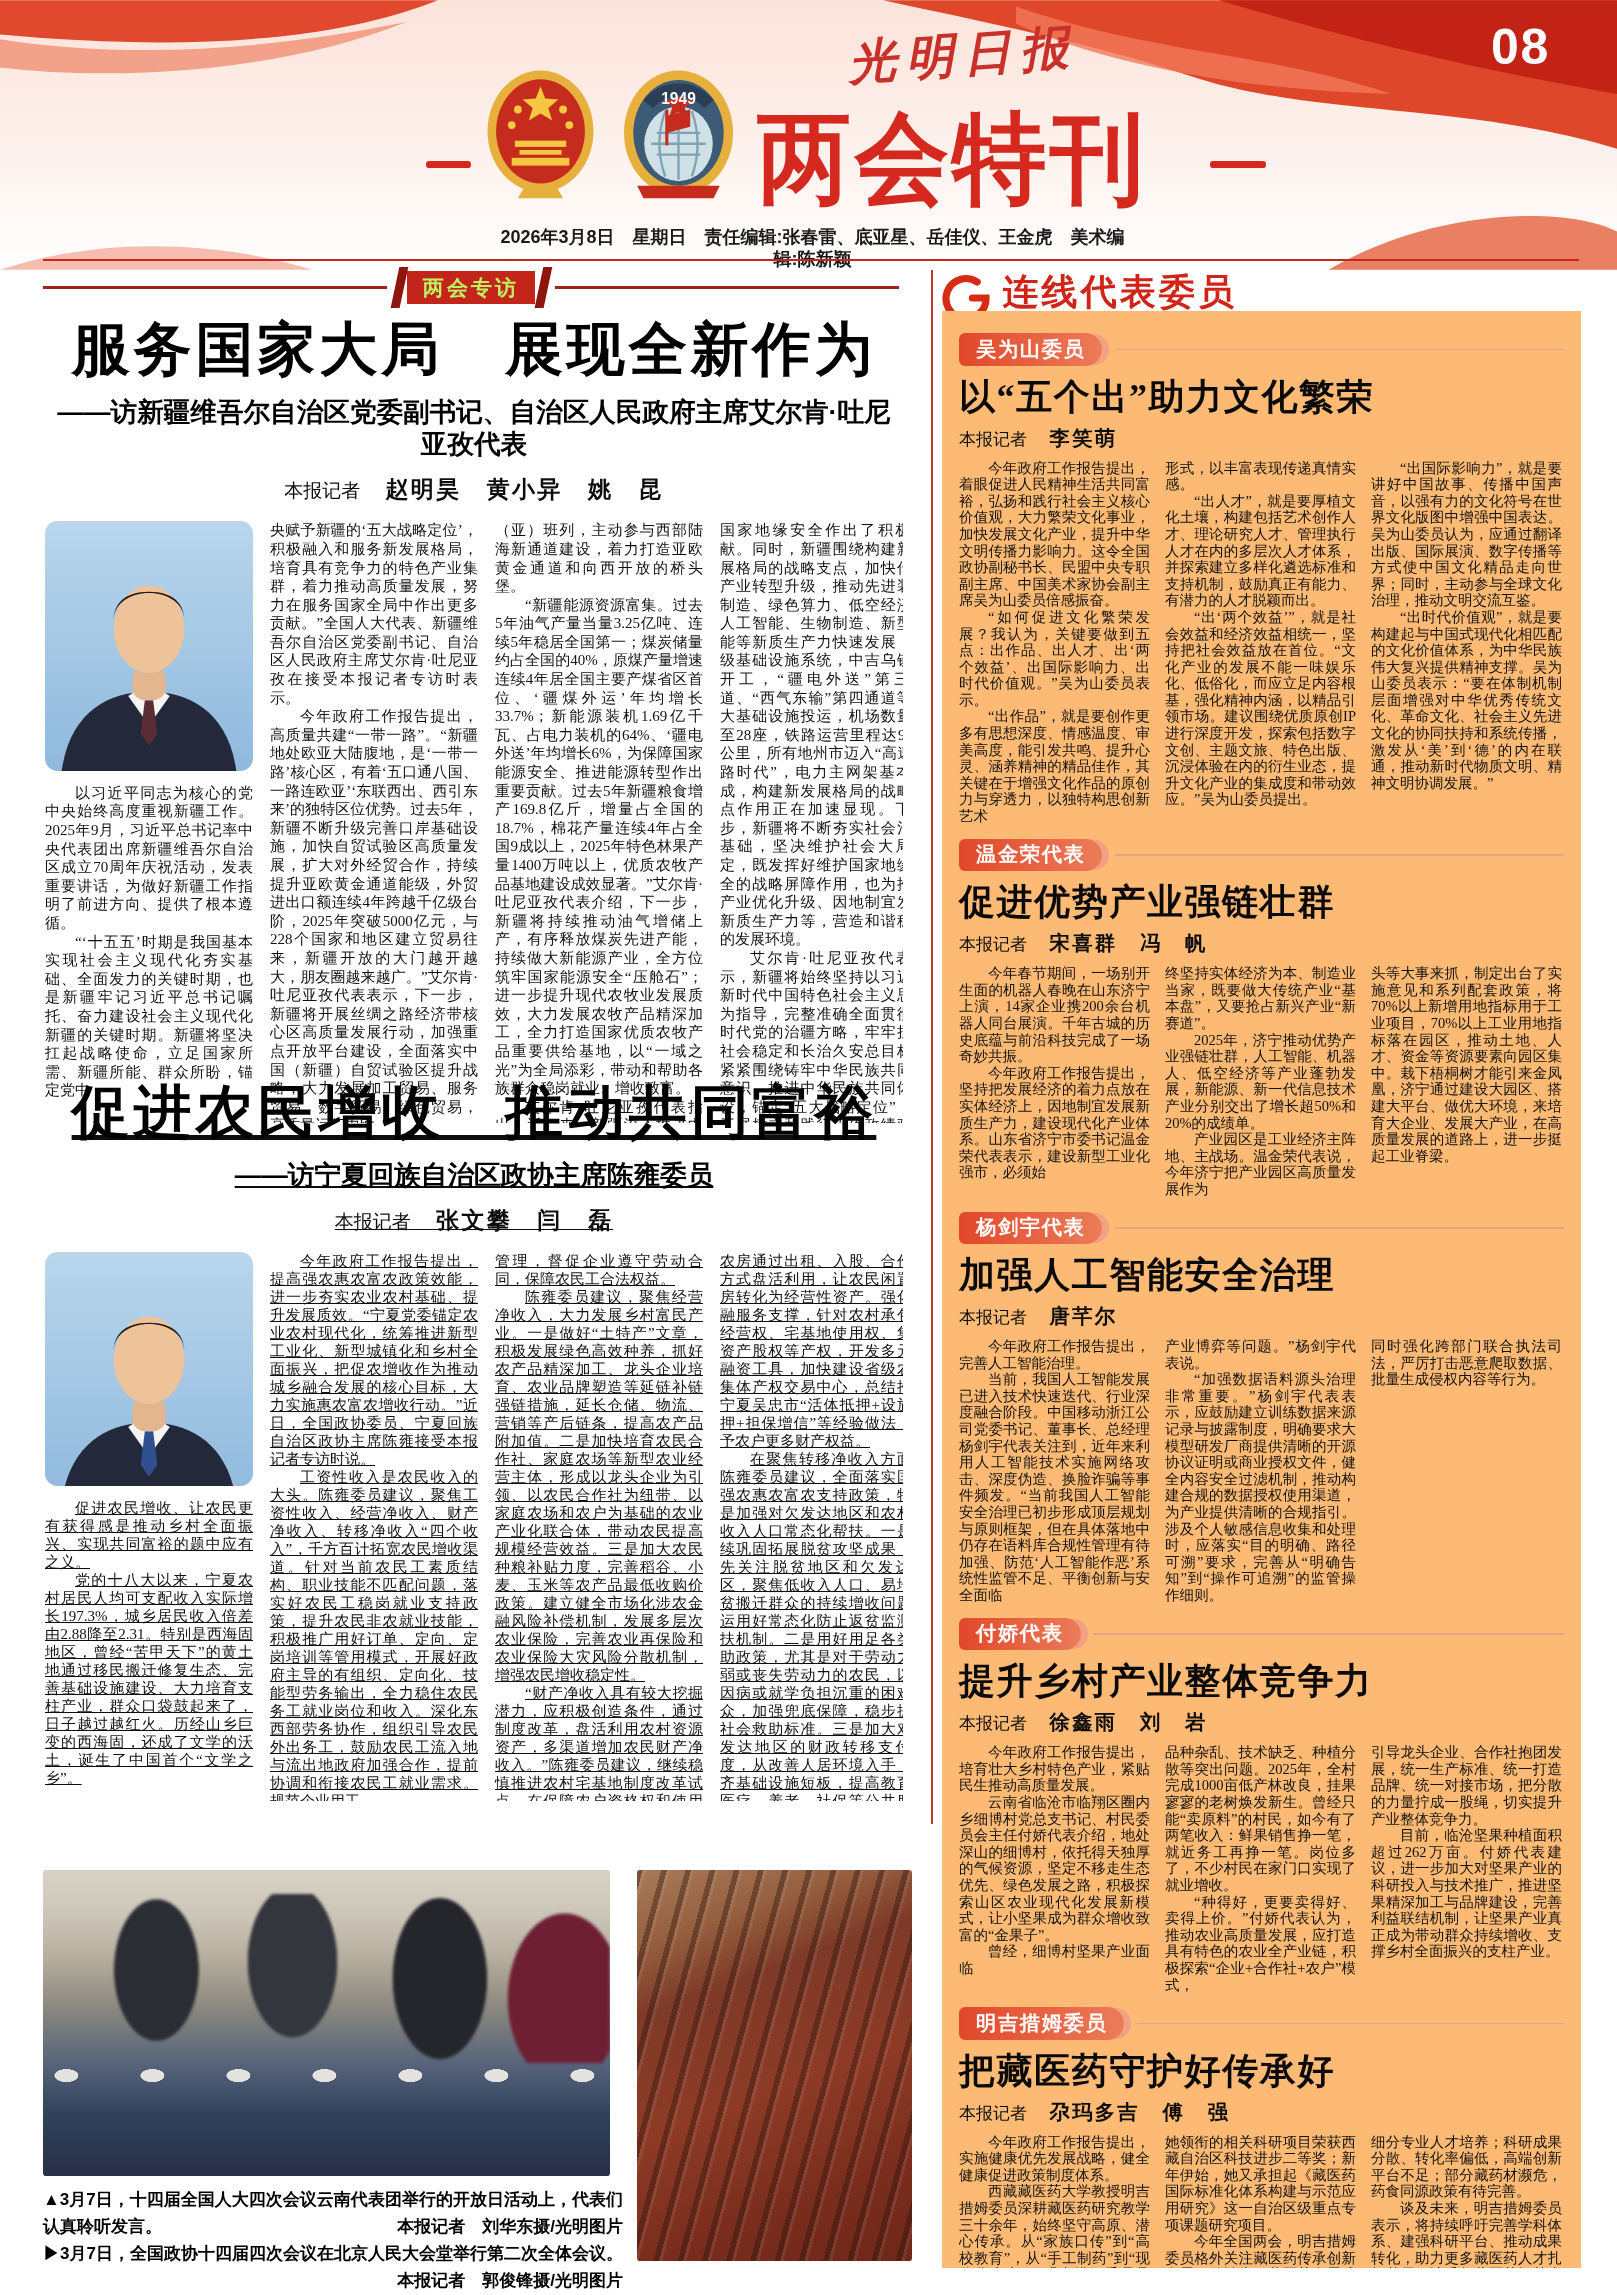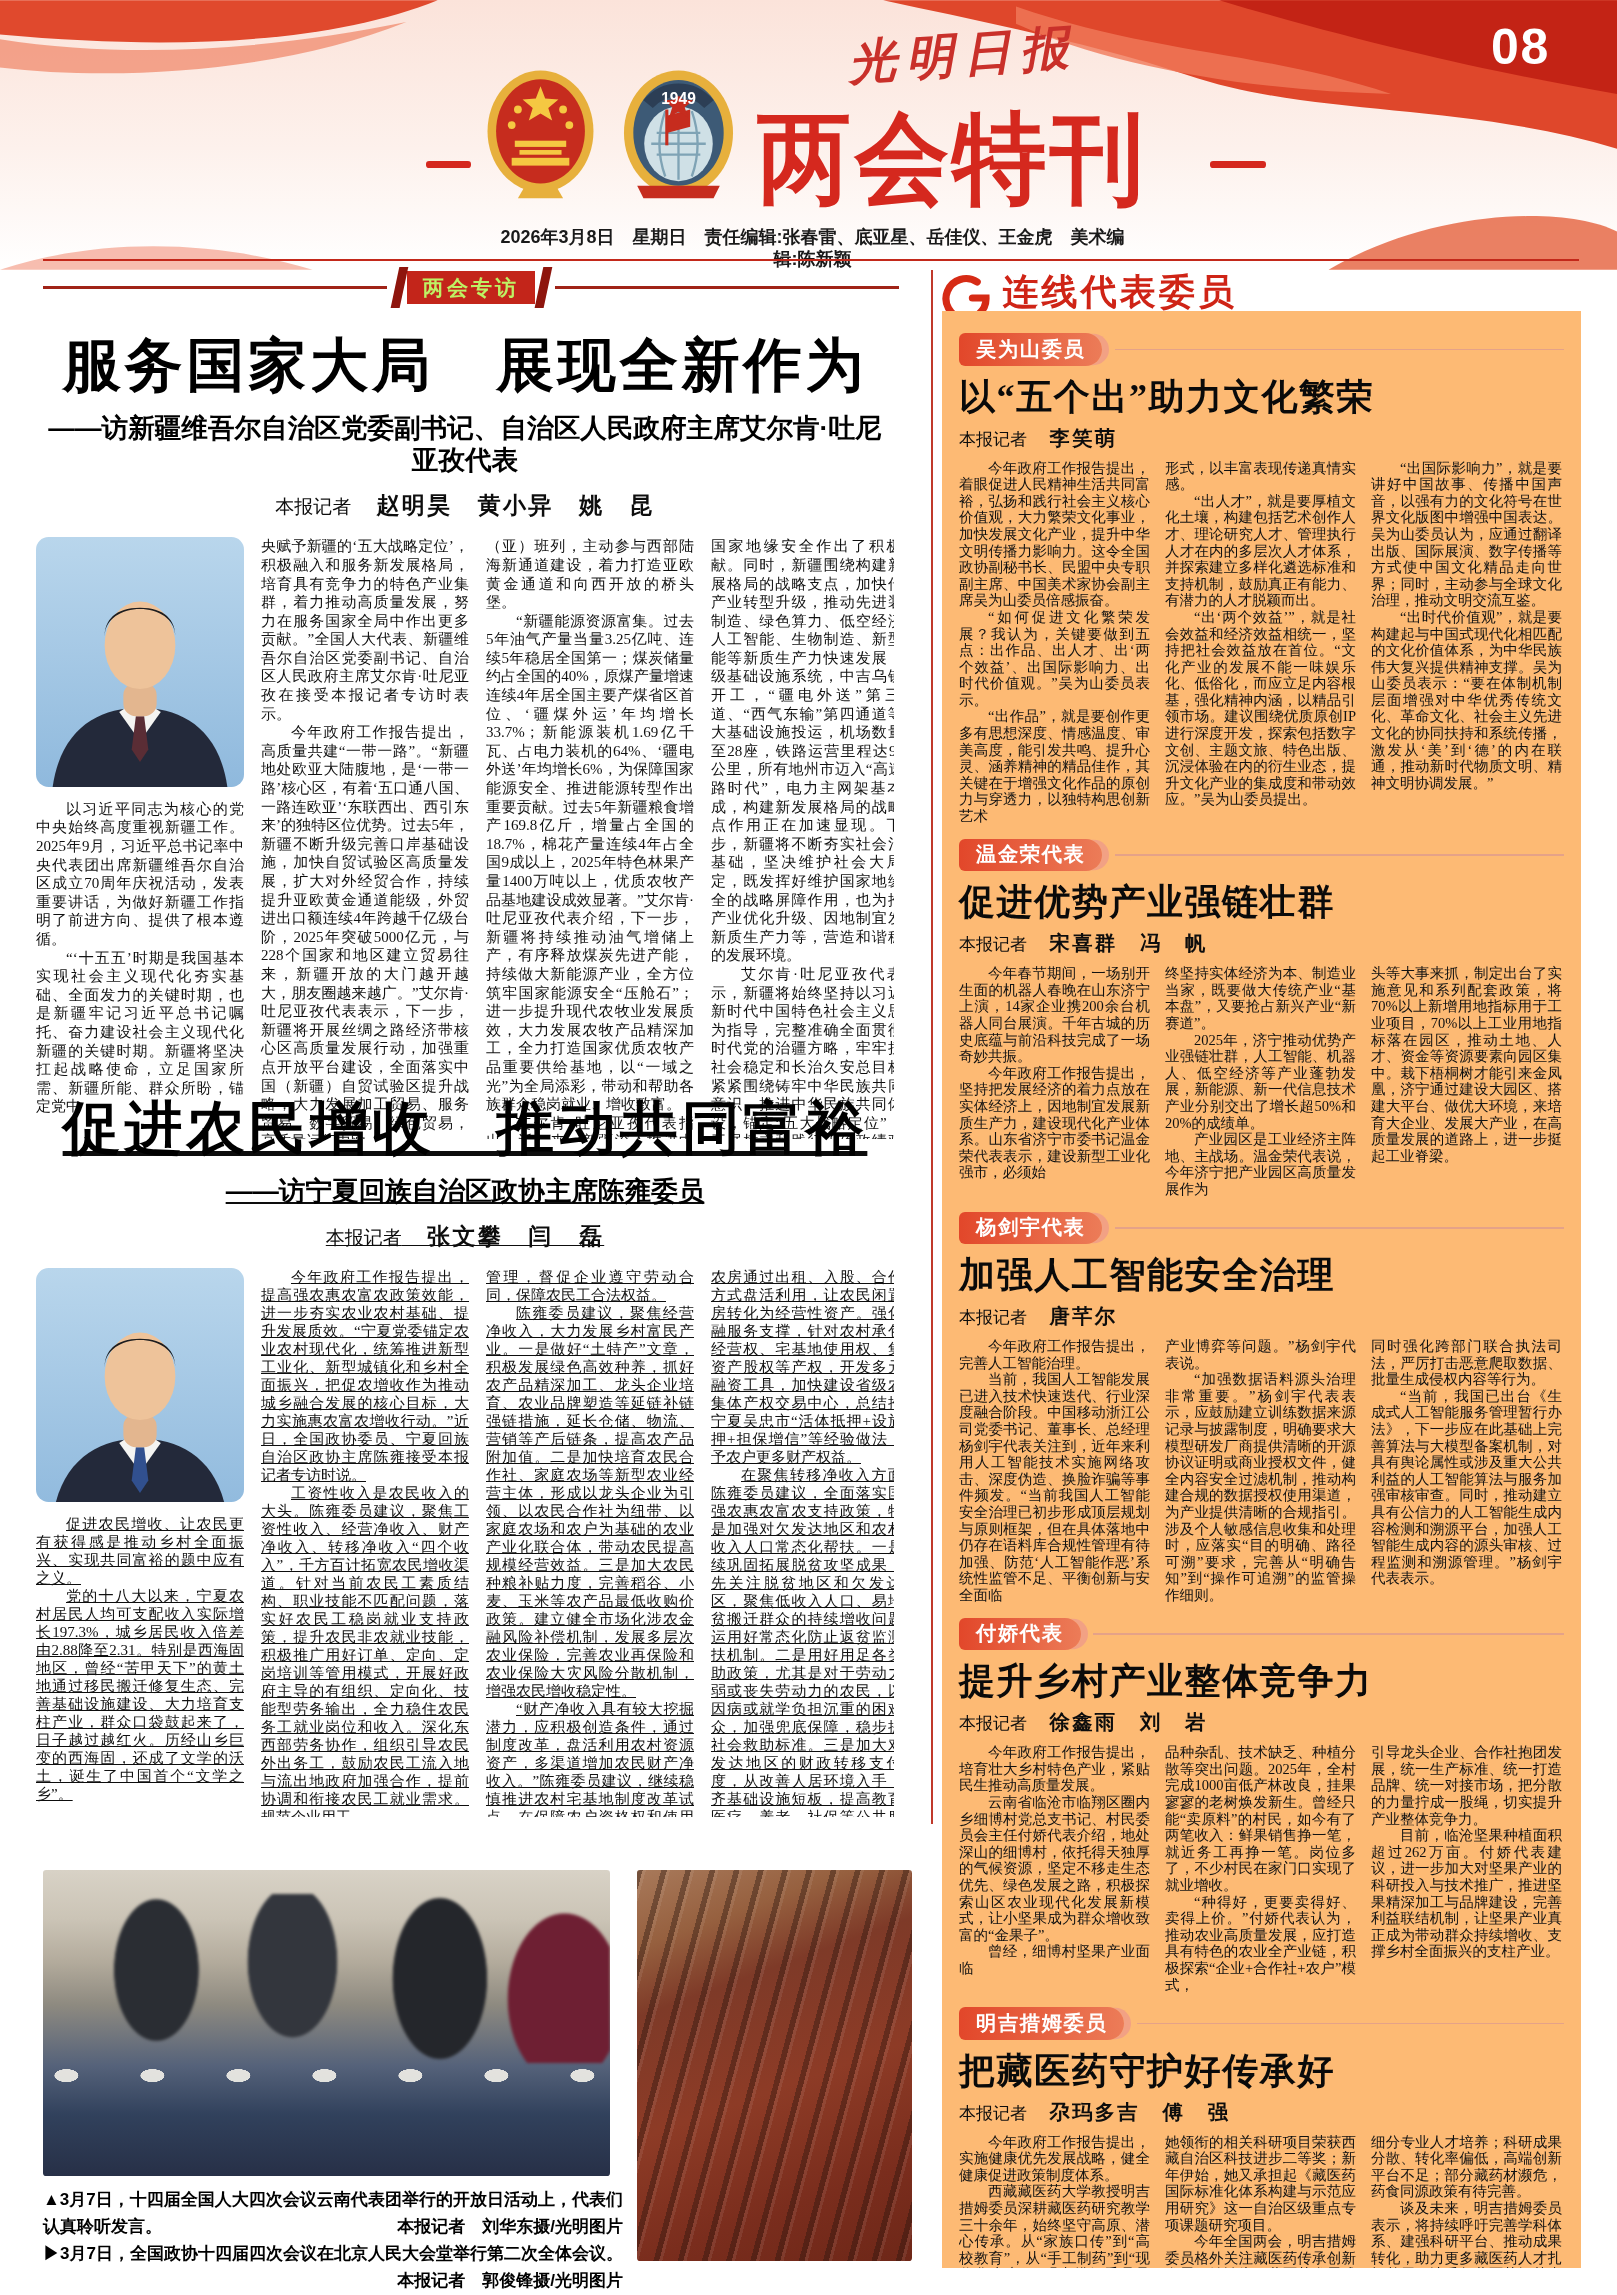--- a/index.html
+++ b/index.html
@@ -34,7 +34,7 @@
   .kicker-label::before{left:-12.5px;transform:skewX(-12deg);}
   .kicker-label::after{right:-12.5px;transform:skewX(-12deg);}
   
-  .art{position:absolute;left:36px;width:858px;margin-top:16px;}
+  .art{position:absolute;left:45px;width:858px;}
   .art h1{margin:0;text-align:center;font:900 58px/1.08 "Liberation Serif",serif;letter-spacing:3.9px;color:#000;}
   .art .sub{margin:15.6px 0 0;text-align:center;font:700 26.6px/1.2 "Liberation Sans",sans-serif;color:#000;}
   .byline{text-align:center;margin:0;}

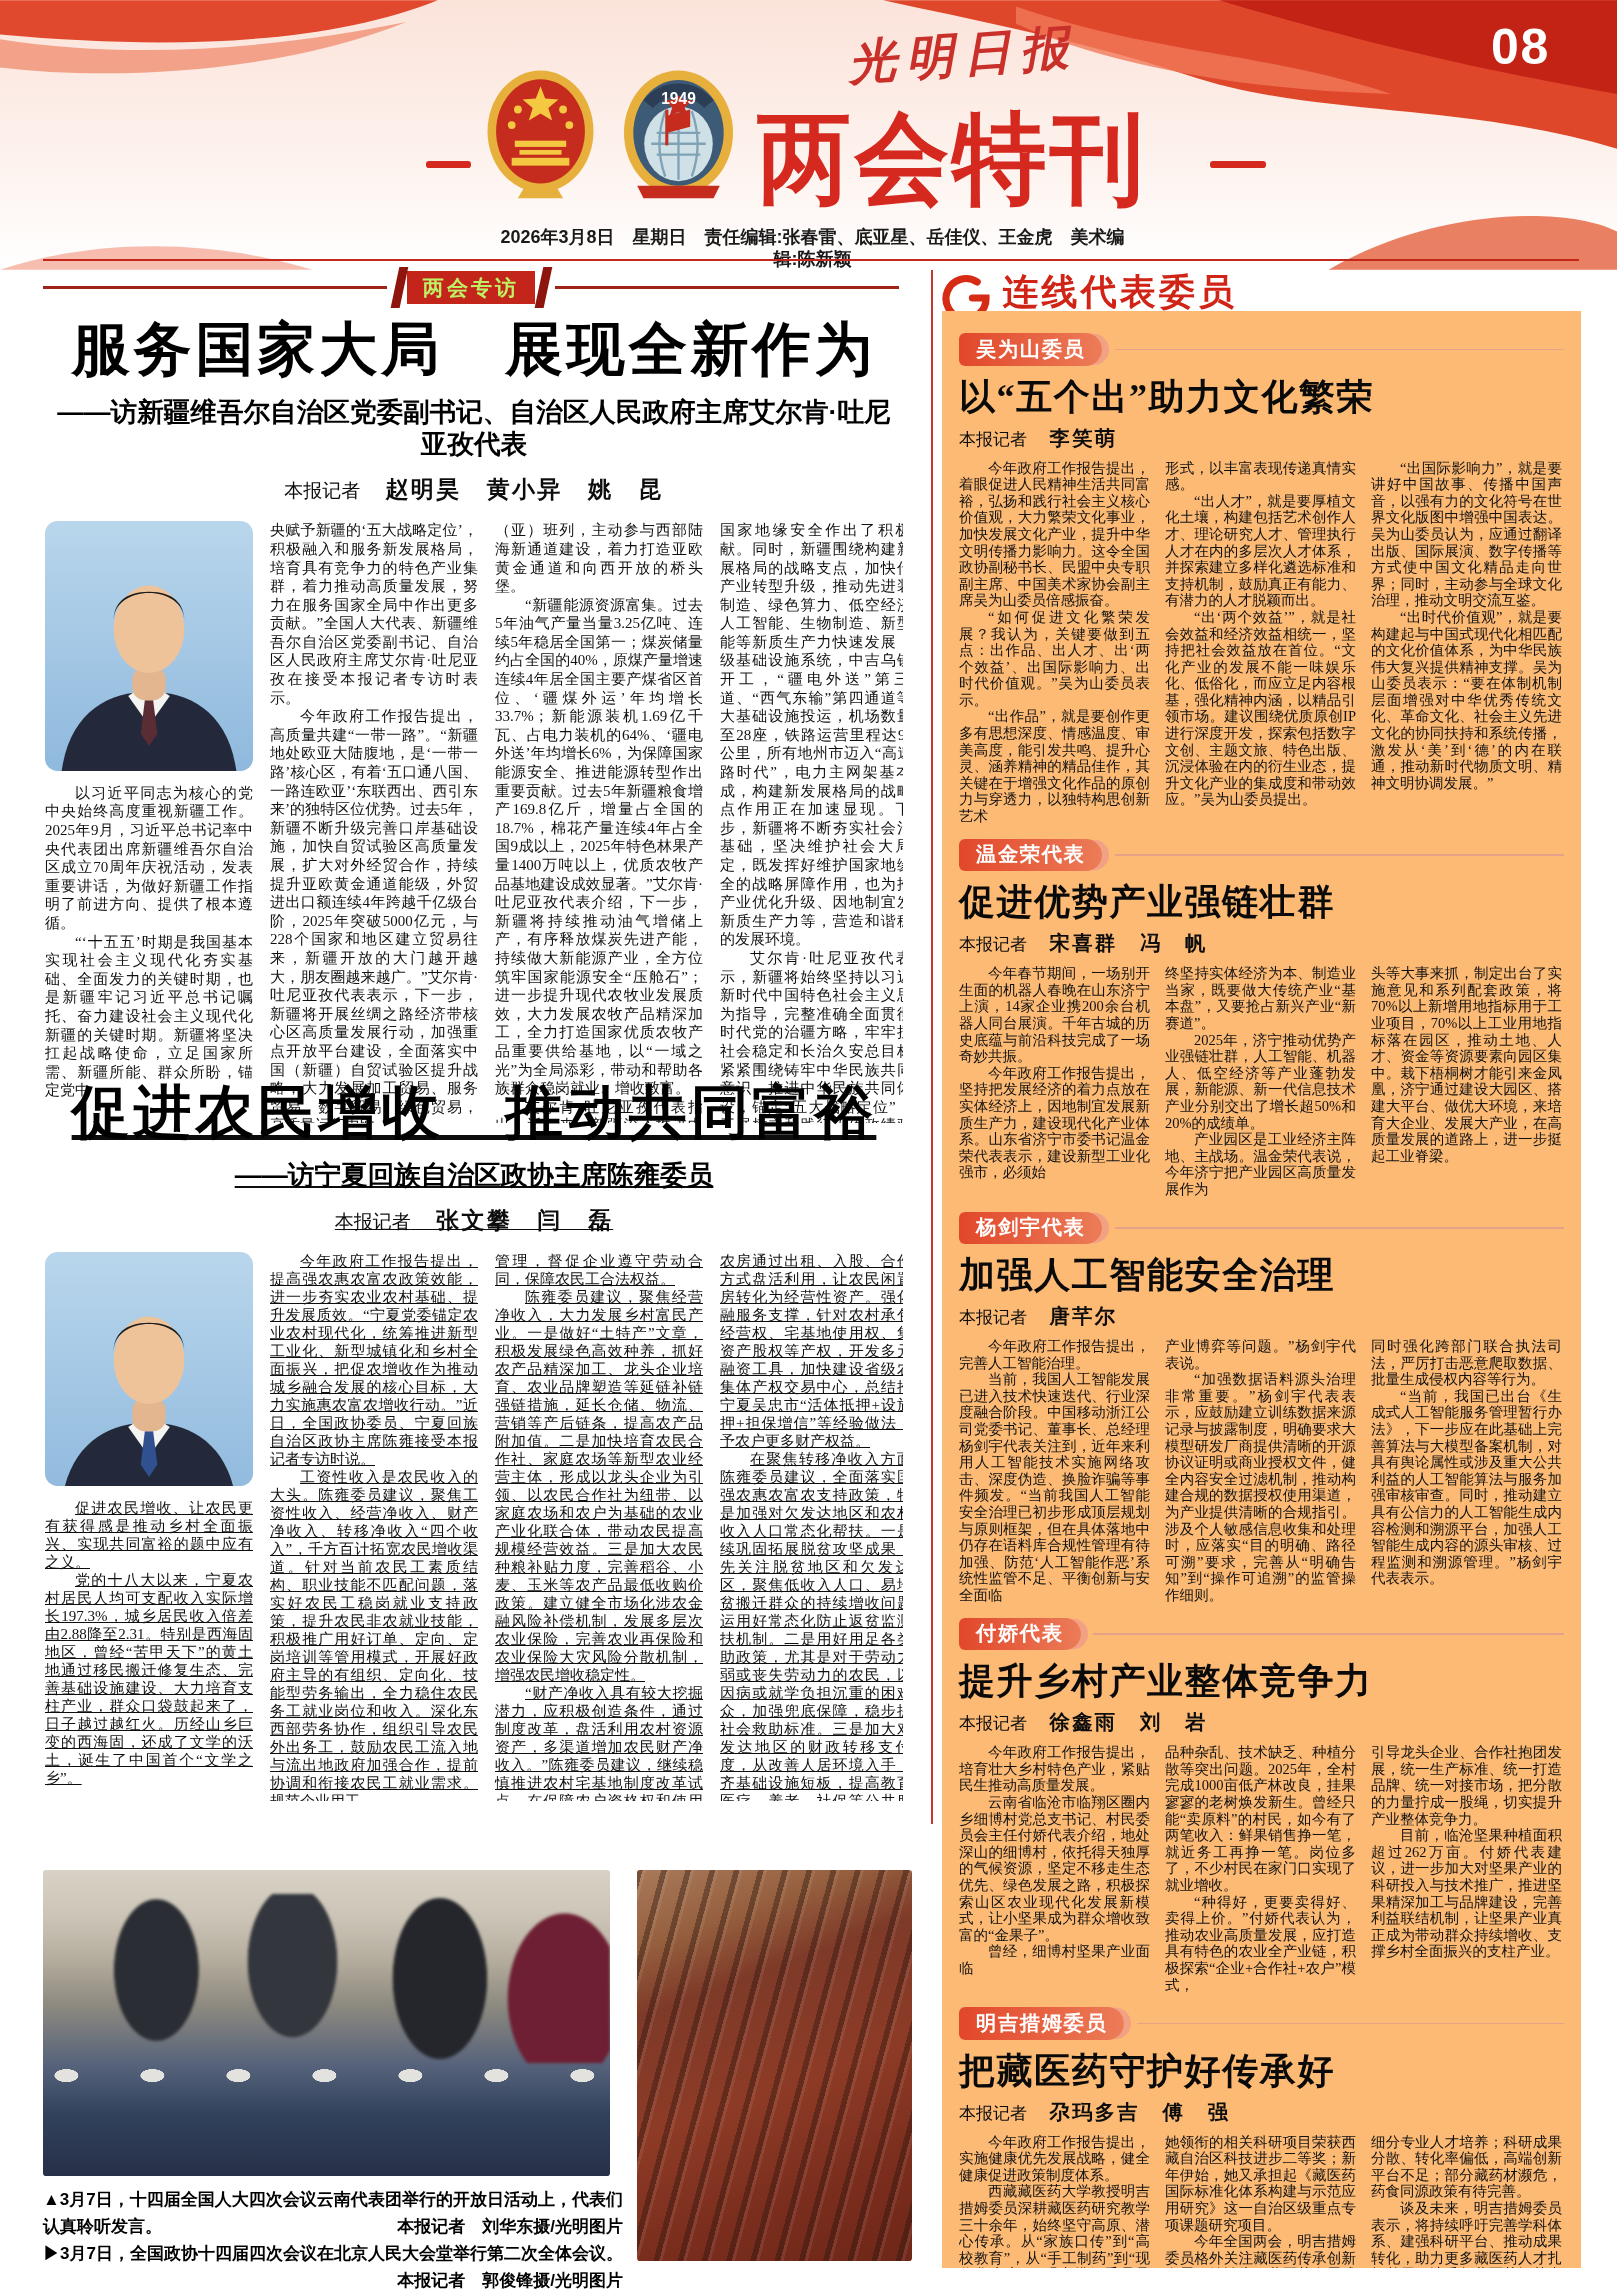--- a/index.html
+++ b/index.html
@@ -313,7 +313,6 @@
           </div>
           <div class="colm">
             <p class="para cont">同时强化跨部门联合执法司法，严厉打击恶意爬取数据、批量生成侵权内容等行为。</p>
-            <p class="para">“当前，我国已出台《生成式人工智能服务管理暂行办法》，下一步应在此基础上完善算法与大模型备案机制，对具有舆论属性或涉及重大公共利益的人工智能算法与服务加强审核审查。同时，推动建立具有公信力的人工智能生成内容检测和溯源平台，加强人工智能生成内容的源头审核、过程监测和溯源管理。”杨剑宇代表表示。</p>
           </div>
         </div>
     </section>

